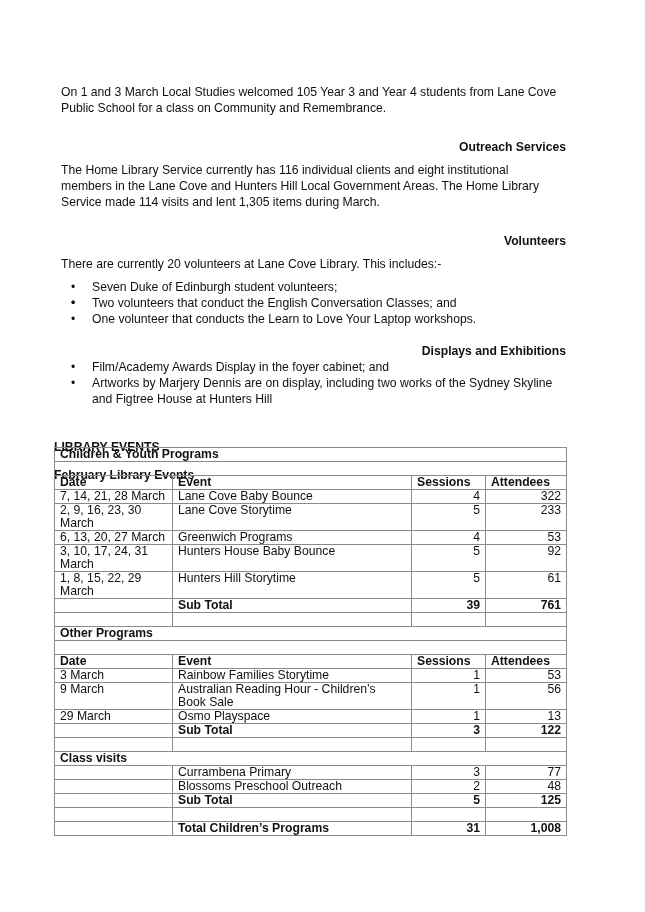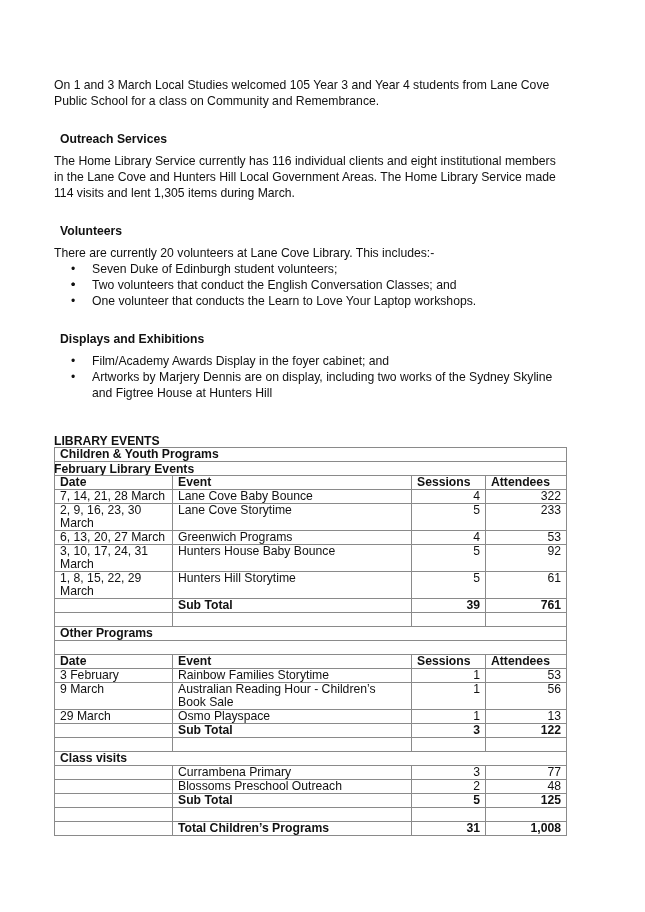--- a/index.html
+++ b/index.html
@@ -6,7 +6,7 @@
   body { width: 645px; height: 912px; position: relative; overflow: hidden;
          font-family: "Liberation Sans", sans-serif; color: #111; font-size: 12.2px; }
   .page { position: absolute; left: 54px; top: 77px; width: 512px; }
-  p { margin: 0; line-height: 16px; }
+  p { margin: 7px; line-height: 16px; }
   .heading { font-weight: bold; line-height: 16px; margin: 6px; }
   .gap { height: 16px; }
   ul { margin: 0; padding: 0; list-style: none; }

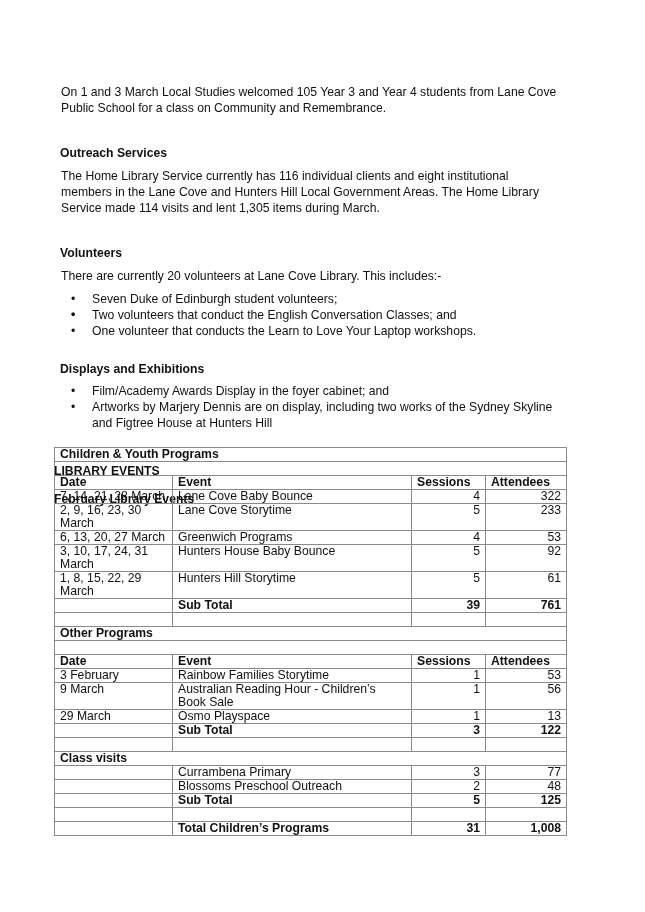--- a/index.html
+++ b/index.html
@@ -7,7 +7,7 @@
          font-family: "Liberation Sans", sans-serif; color: #111; font-size: 12.2px; }
   .page { position: absolute; left: 54px; top: 77px; width: 512px; }
   p { margin: 7px; line-height: 16px; }
-  .heading { font-weight: bold; line-height: 16px; margin: 6px; }
+  .heading { font-weight: bold; line-height: 16px; margin: 0; text-align: right; }
   .gap { height: 16px; }
   ul { margin: 0; padding: 0; list-style: none; }
   ul li { position: relative; padding-left: 38px; line-height: 16px; }

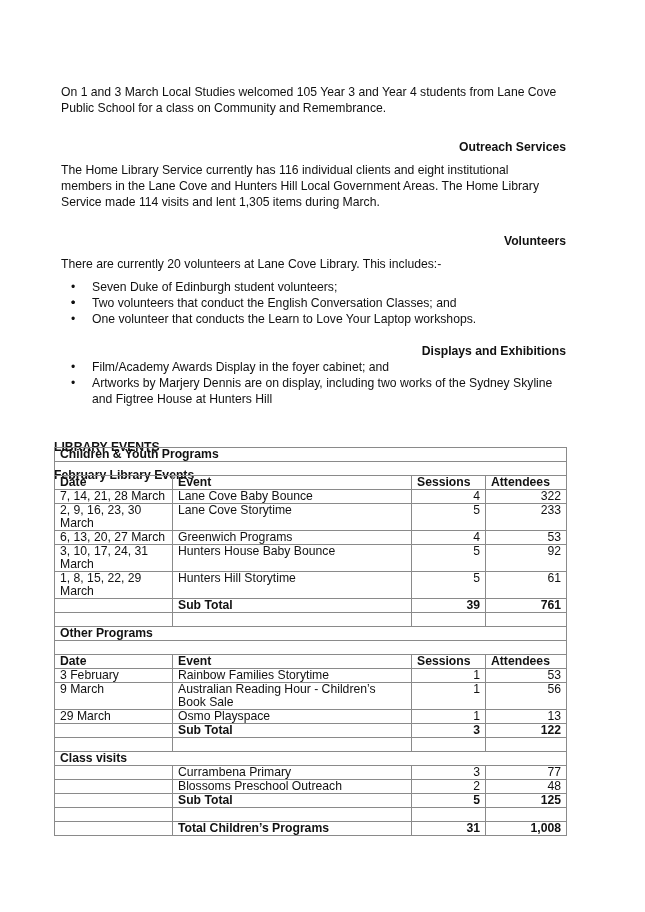--- a/index.html
+++ b/index.html
@@ -126,7 +126,7 @@
       <td class="b">Attendees</td>
     </tr>
     <tr>
-      <td>3 February</td>
+      <td>3 March</td>
       <td>Rainbow Families Storytime</td>
       <td class="num">1</td>
       <td class="num">53</td>

